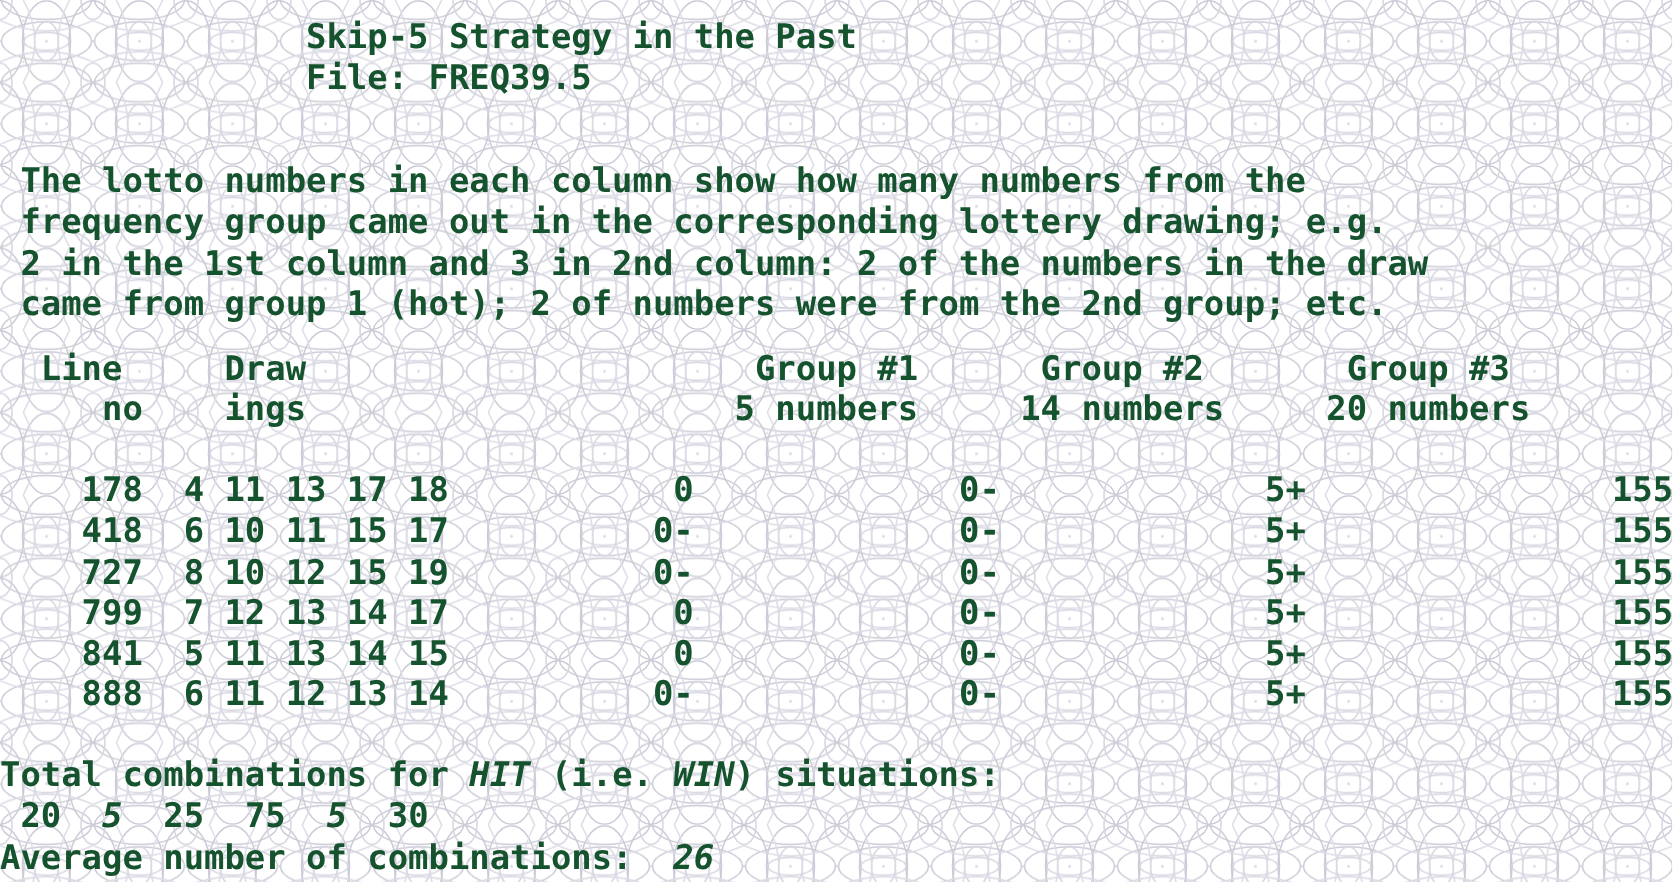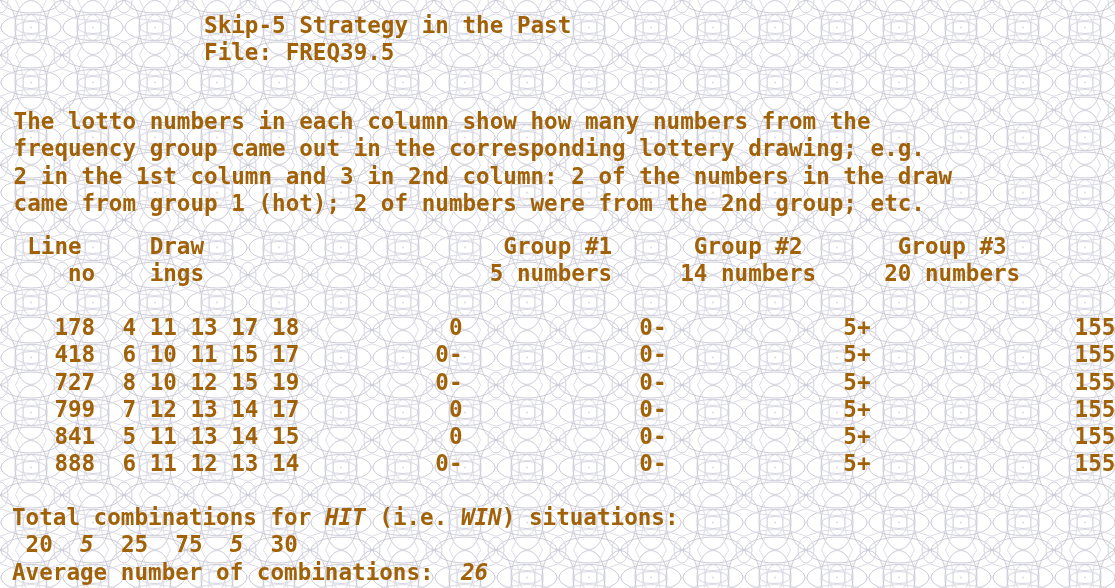--- a/index.html
+++ b/index.html
@@ -44,7 +44,7 @@
     line-height: 27.3px;
     font-weight: bold;
     letter-spacing: 0px;
-    color: #a16207;
+    color: #14532d;
     white-space: pre;
     -webkit-font-smoothing: none;
   }

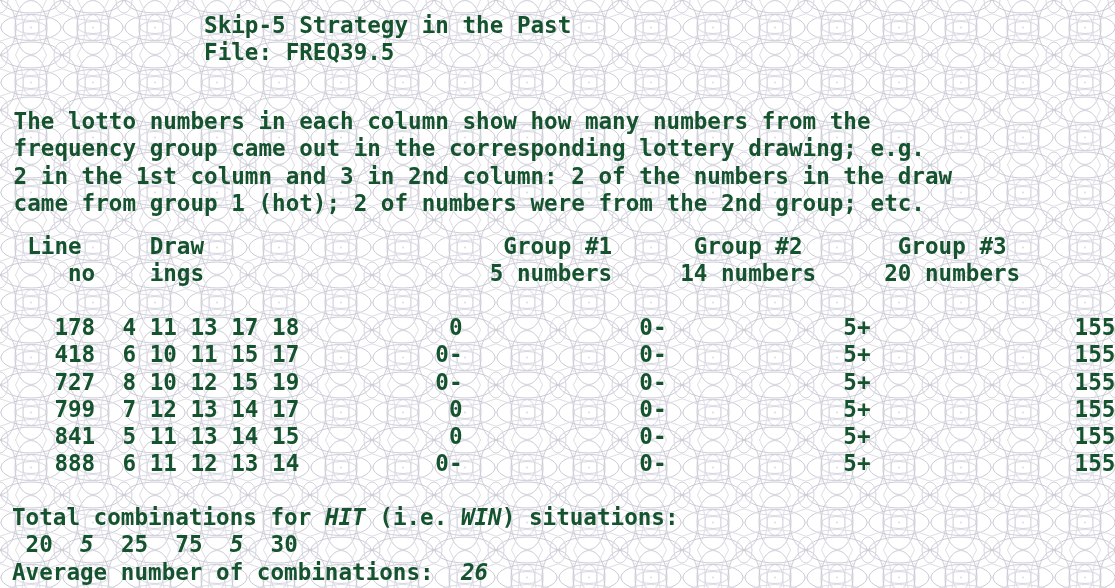--- a/index.html
+++ b/index.html
@@ -53,7 +53,7 @@
   .blk-intro   { position: absolute; left: 0px; top: 108px;  }
   .blk-thead   { position: absolute; left: 0px; top: 233px; }
   .blk-rows    { position: absolute; left: 0px; top: 314px; }
-  .blk-footer  { position: absolute; left: 12px; top: 504px; }
+  .blk-footer  { position: absolute; left: 0px; top: 504px; }
 
   .ital { font-style: italic; }
   .bital { font-style: italic; font-weight: bold; }

